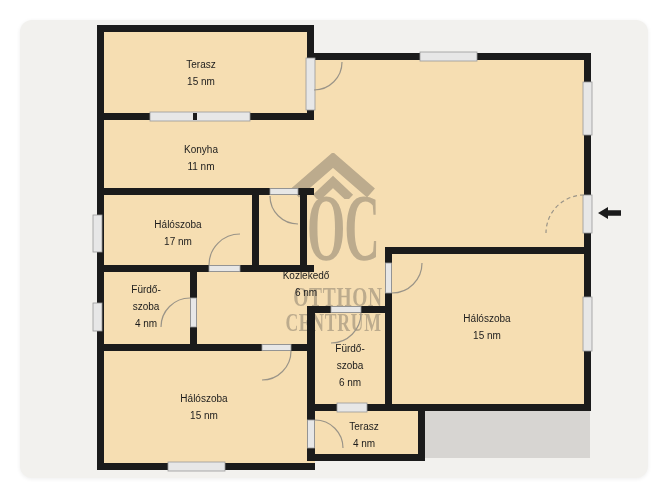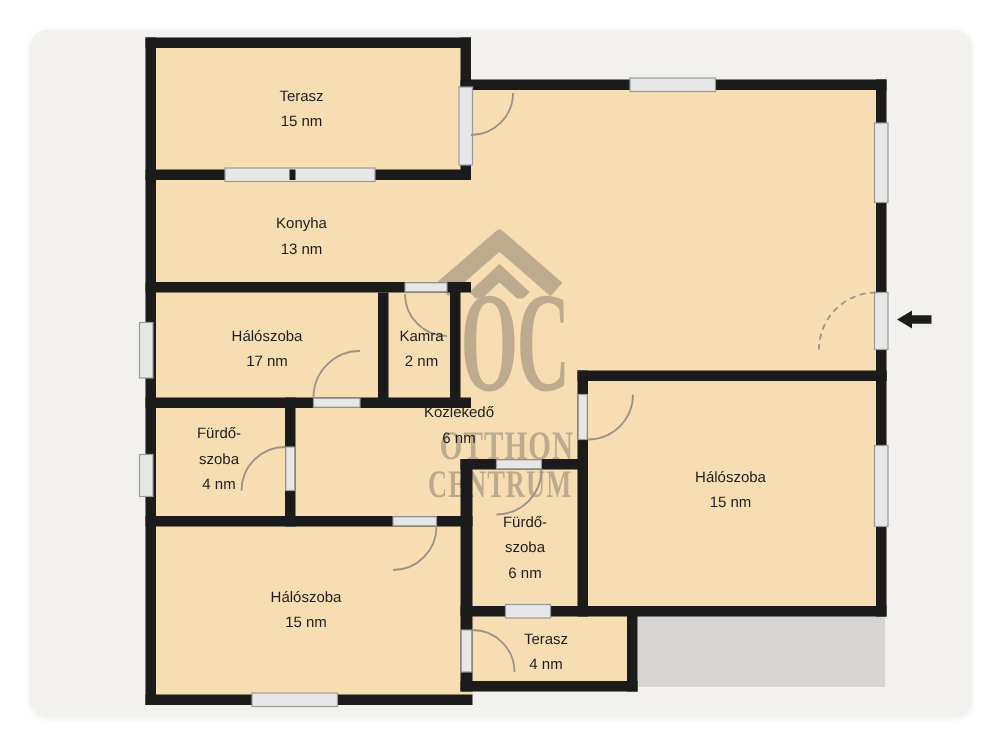--- a/index.html
+++ b/index.html
@@ -126,7 +126,7 @@
   </div>
   <div class="room-label" style="left:201px;top:141px">
     <div>Konyha</div>
-    <div>13 nm</div>
+    <div>11 nm</div>
   </div>
   <div class="room-label" style="left:178px;top:216px">
     <div>Hálószoba</div>

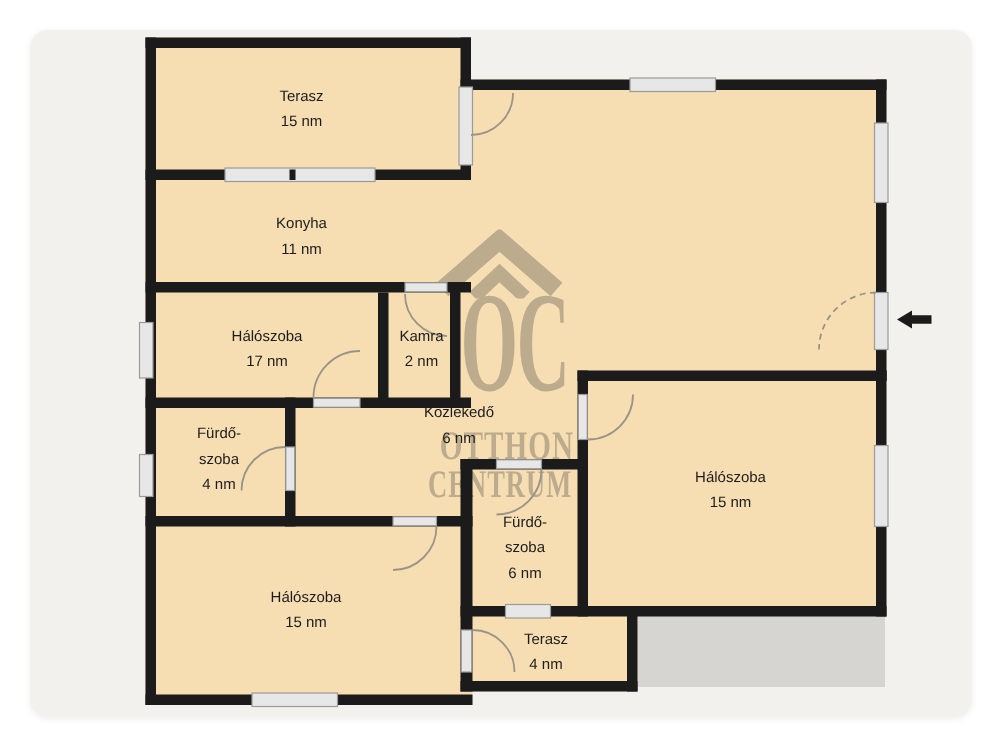--- a/index.html
+++ b/index.html
@@ -132,10 +132,6 @@
     <div>Hálószoba</div>
     <div>17 nm</div>
   </div>
-  <div class="room-label" style="left:281px;top:216px">
-    <div>Kamra</div>
-    <div>2 nm</div>
-  </div>
   <div class="room-label" style="left:306px;top:267px">
     <div>Közlekedő</div>
     <div>6 nm</div>

